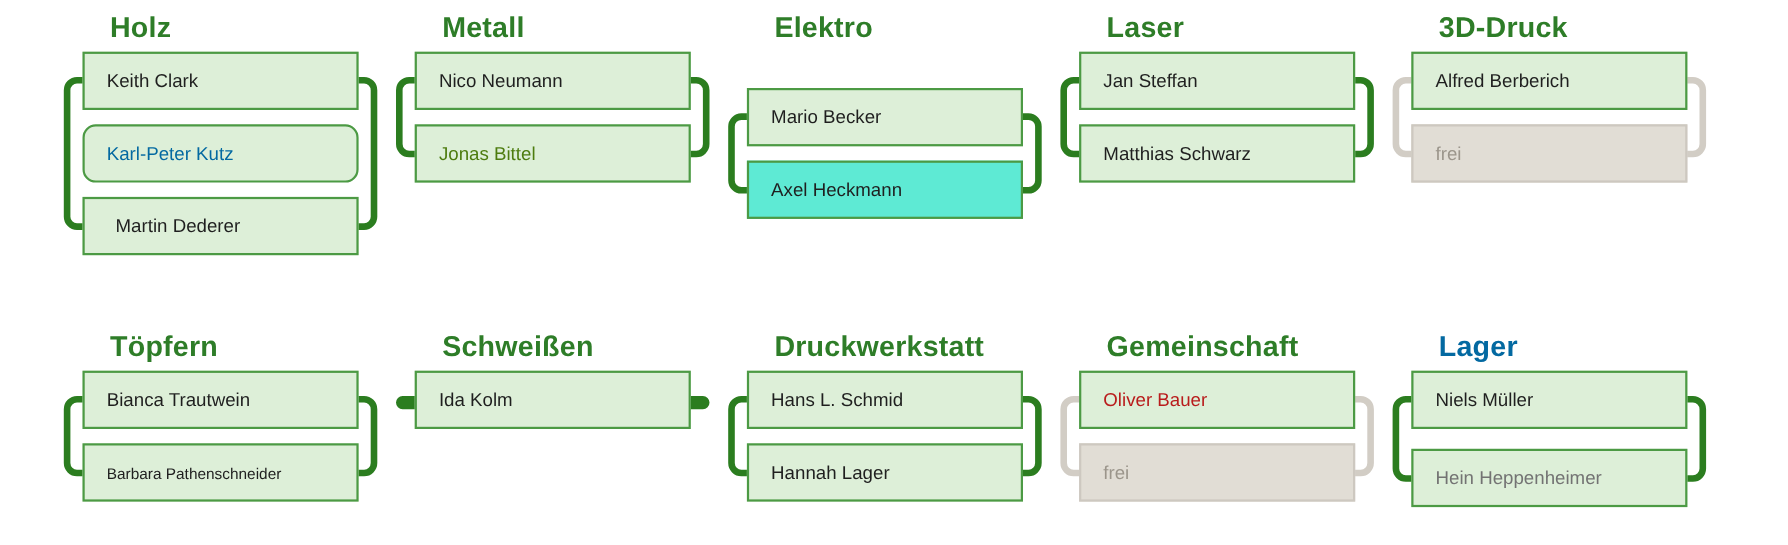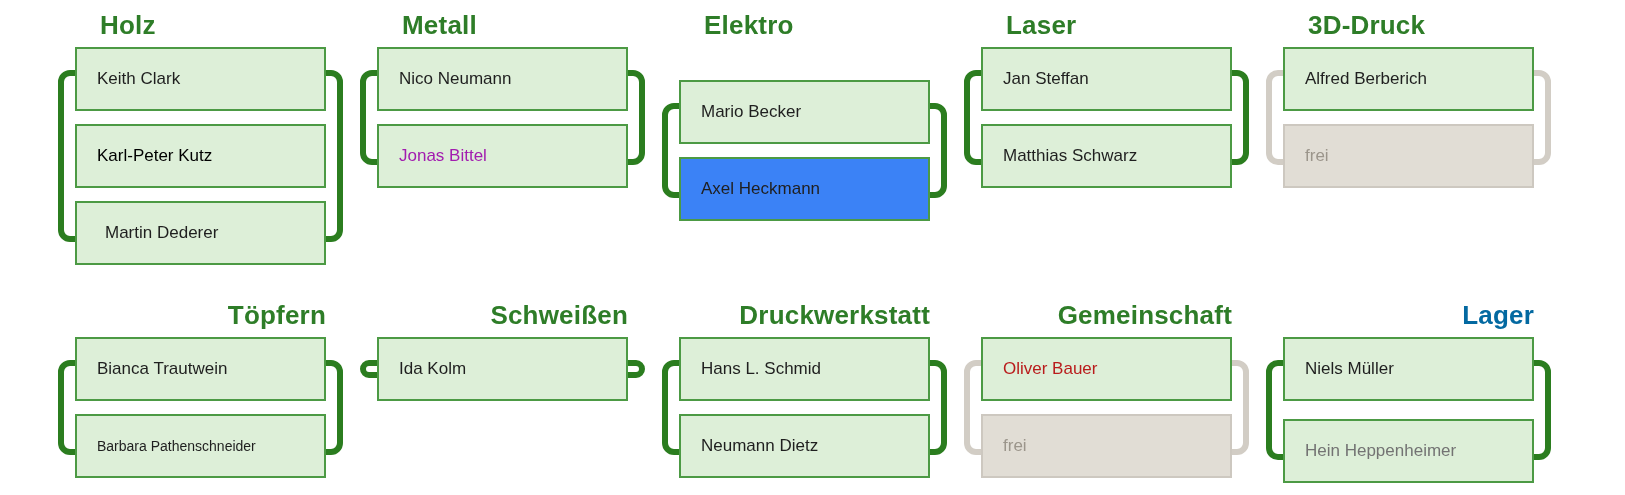--- a/index.html
+++ b/index.html
@@ -54,7 +54,7 @@
     position: relative;
     z-index: 1;
     box-sizing: border-box;
-    height: 64px;
+    height: 53px;
     margin-bottom: 13px;
     border: 2px solid;
     display: flex;

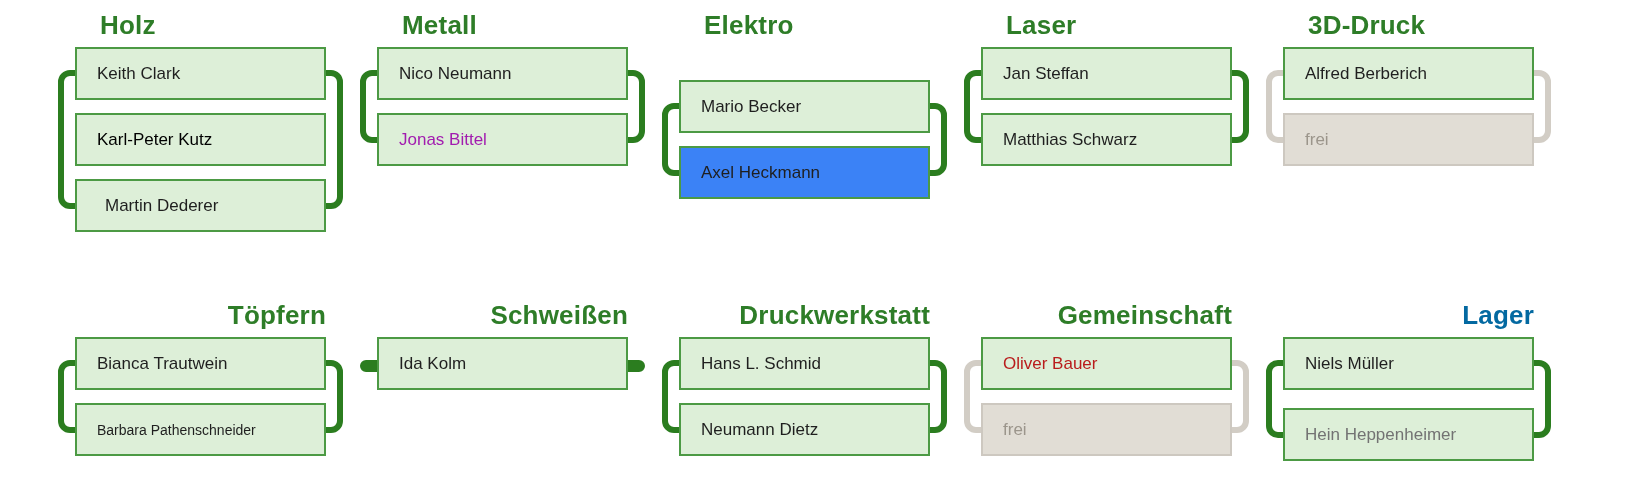--- a/index.html
+++ b/index.html
@@ -77,7 +77,7 @@
         <div class="slots">
           <div class="bracket" style="border-color: rgb(43, 125, 31);"></div>
           <div class="slot" style="background: rgb(221, 239, 216); border-color: rgb(76, 154, 68); color: rgb(31, 31, 31);">Keith Clark</div>
-          <div class="slot" style="background: rgb(221, 239, 216); border-color: rgb(76, 154, 68); color: #000000;">Karl-Peter Kutz</div>
+          <div class="slot" style="background: rgb(221, 239, 216); border-color: rgb(76, 154, 68); color: #0369a1; border-radius: 12px;">Karl-Peter Kutz</div>
           <div class="slot" style="background: rgb(221, 239, 216); border-color: rgb(76, 154, 68); color: rgb(31, 31, 31); padding-left: 28px;">Martin Dederer</div>
         </div>
       </div>

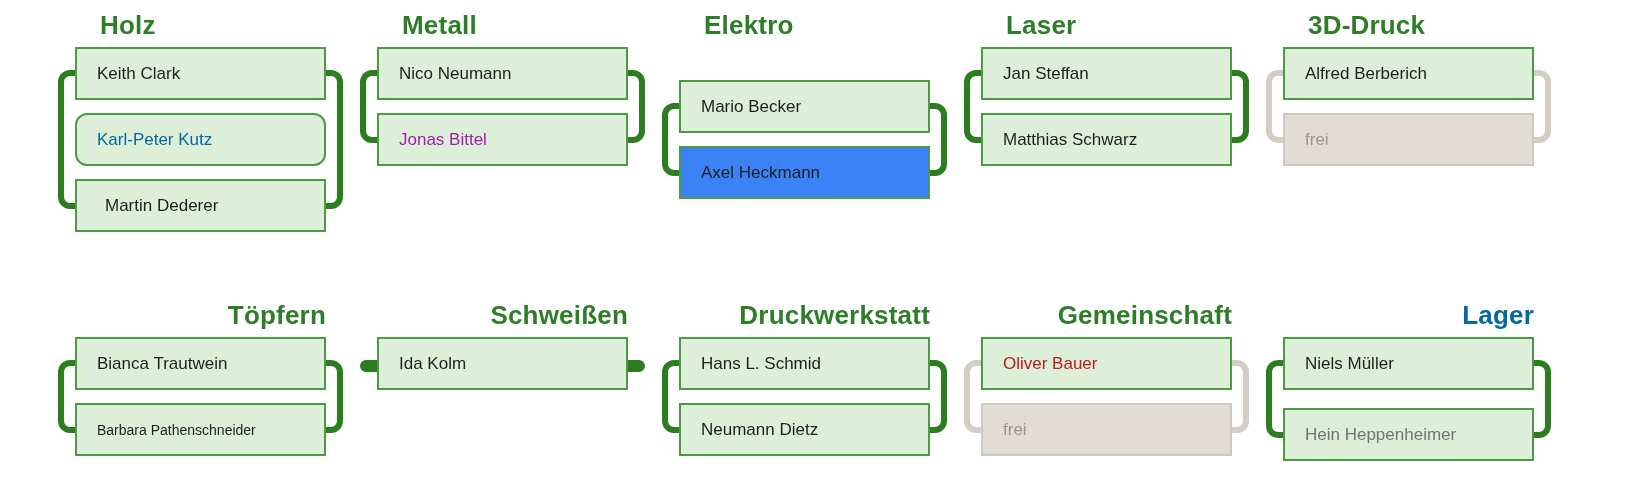--- a/index.html
+++ b/index.html
@@ -86,7 +86,7 @@
         <div class="slots">
           <div class="bracket" style="border-color: rgb(43, 125, 31);"></div>
           <div class="slot" style="background: rgb(221, 239, 216); border-color: rgb(76, 154, 68); color: rgb(31, 31, 31);">Nico Neumann</div>
-          <div class="slot" style="background: rgb(221, 239, 216); border-color: rgb(76, 154, 68); color: #a21caf;">Jonas Bittel</div>
+          <div class="slot" style="background: rgb(221, 239, 216); border-color: rgb(76, 154, 68); color: #4d7c0f;">Jonas Bittel</div>
         </div>
       </div>
       <div class="group">

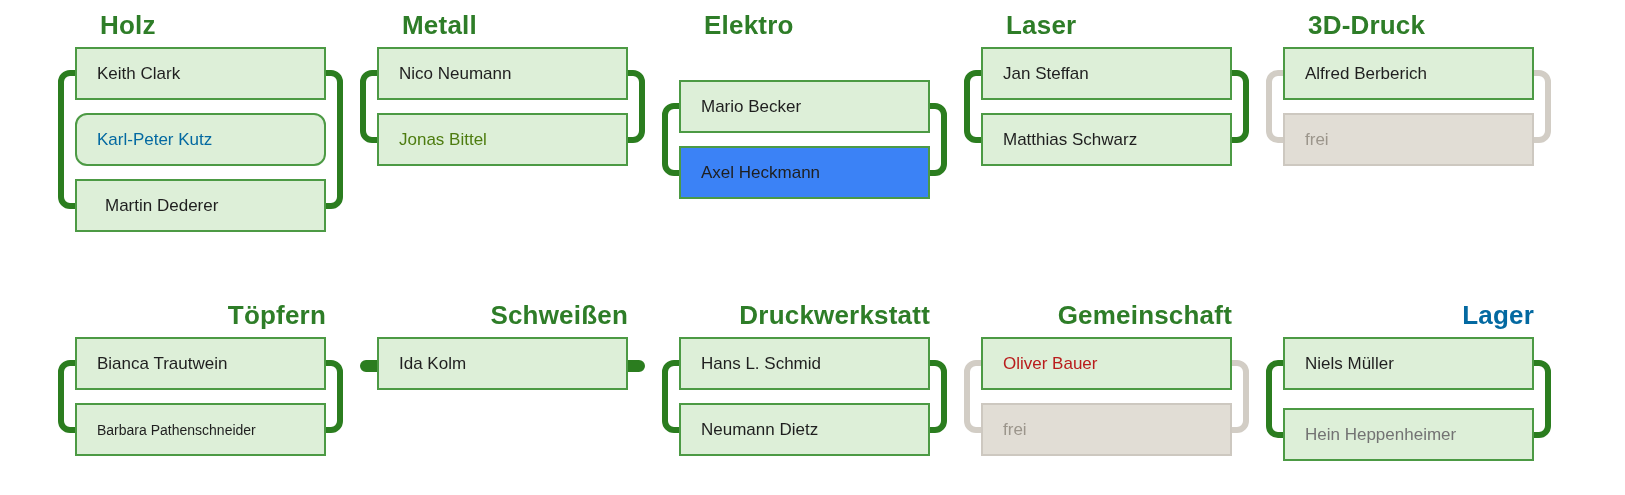--- a/index.html
+++ b/index.html
@@ -94,7 +94,7 @@
         <div class="slots">
           <div class="bracket" style="border-color: rgb(43, 125, 31);"></div>
           <div class="slot" style="background: rgb(221, 239, 216); border-color: rgb(76, 154, 68); color: rgb(31, 31, 31); margin-top: 42px;">Mario Becker</div>
-          <div class="slot" style="background: #3b82f6; border-color: rgb(76, 154, 68); color: rgb(31, 31, 31); text-align: right;">Axel Heckmann</div>
+          <div class="slot" style="background: #5eead4; border-color: rgb(76, 154, 68); color: rgb(31, 31, 31); text-align: right;">Axel Heckmann</div>
         </div>
       </div>
       <div class="group">

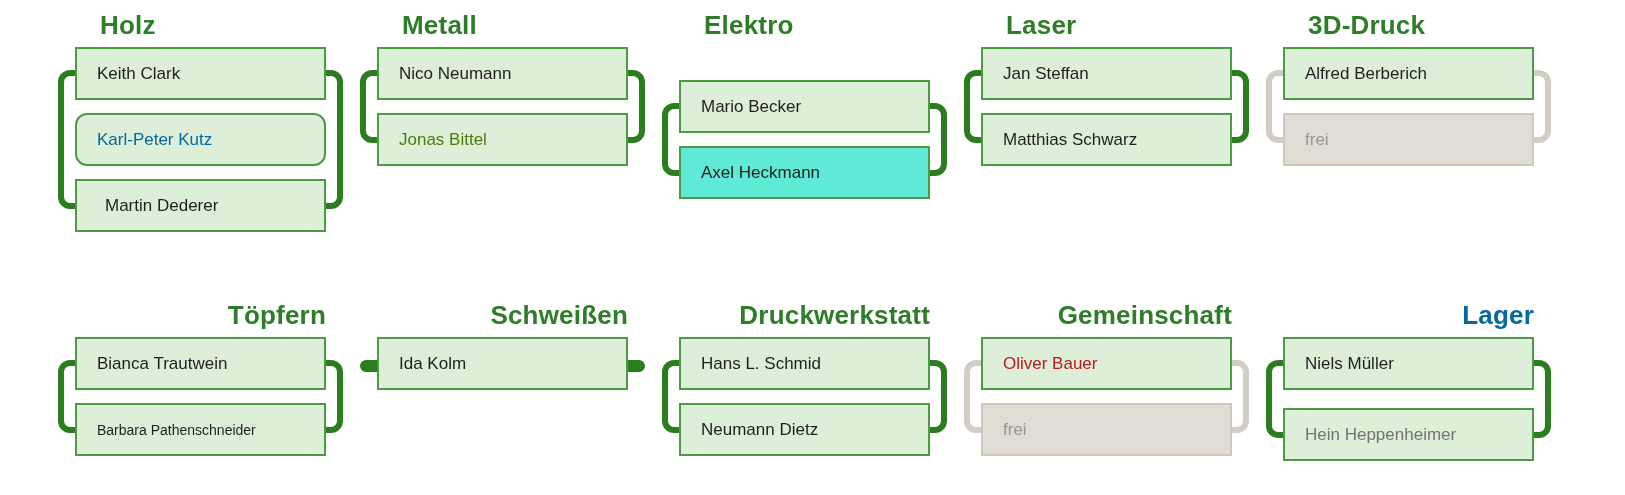--- a/index.html
+++ b/index.html
@@ -22,7 +22,7 @@
     gap: 51px;
   }
   .row-1 { top: 12px; }
-  .row-2 { top: 302px; text-align: right; }
+  .row-2 { top: 302px; }
 
   .group {
     width: 251px;

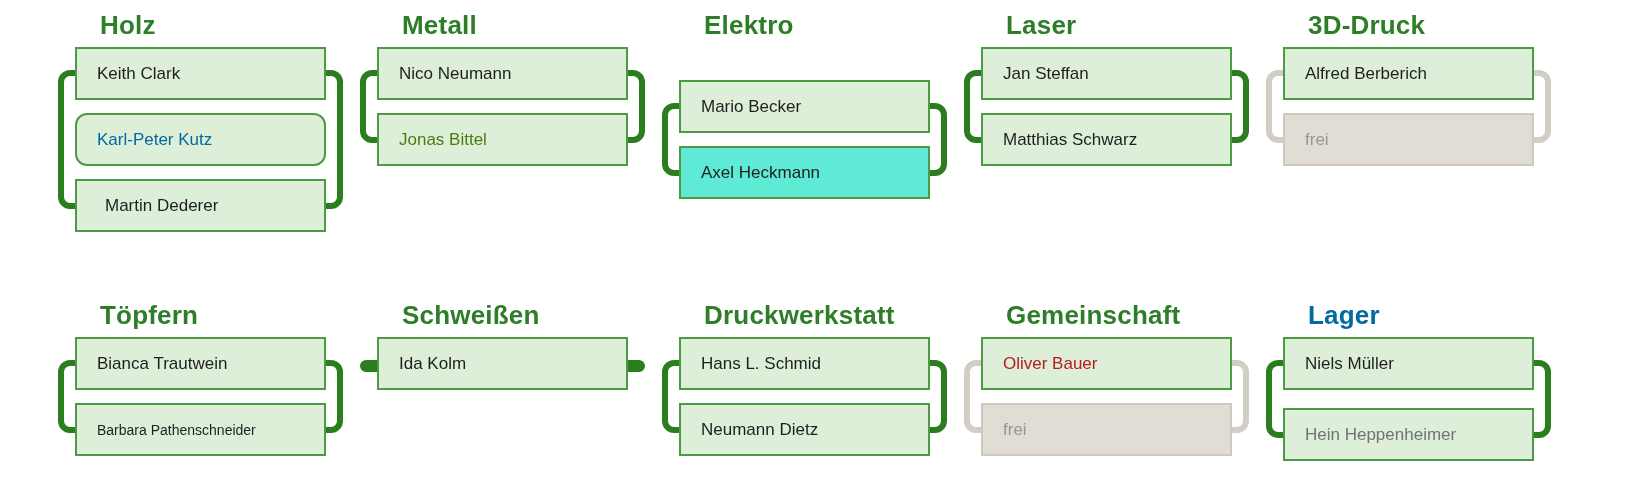--- a/index.html
+++ b/index.html
@@ -135,7 +135,7 @@
         <div class="slots">
           <div class="bracket" style="border-color: rgb(43, 125, 31);"></div>
           <div class="slot" style="background: rgb(221, 239, 216); border-color: rgb(76, 154, 68); color: rgb(31, 31, 31);">Hans L. Schmid</div>
-          <div class="slot" style="background: rgb(221, 239, 216); border-color: rgb(76, 154, 68); color: rgb(31, 31, 31);">Neumann Dietz</div>
+          <div class="slot" style="background: rgb(221, 239, 216); border-color: rgb(76, 154, 68); color: rgb(31, 31, 31);">Hannah Lager</div>
         </div>
       </div>
       <div class="group">

